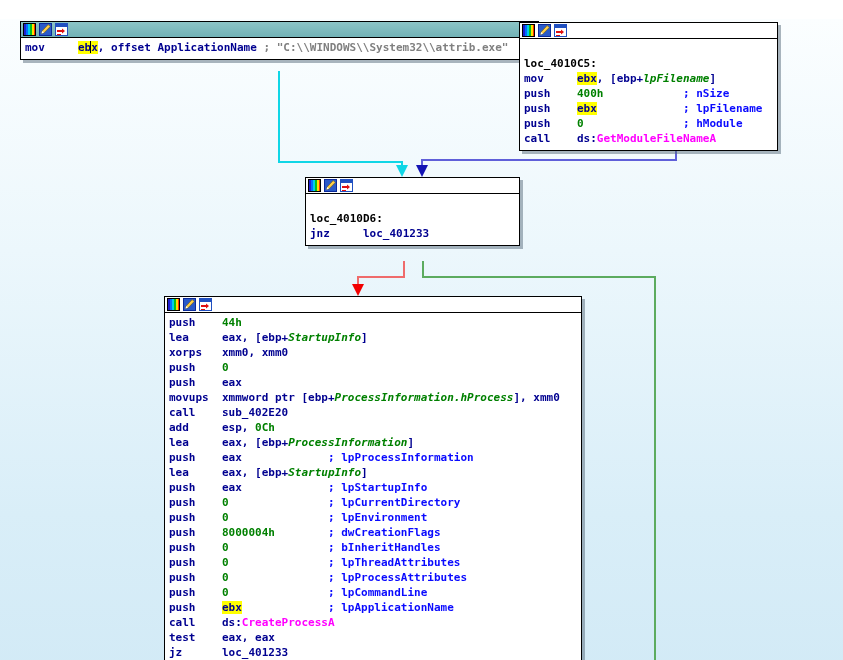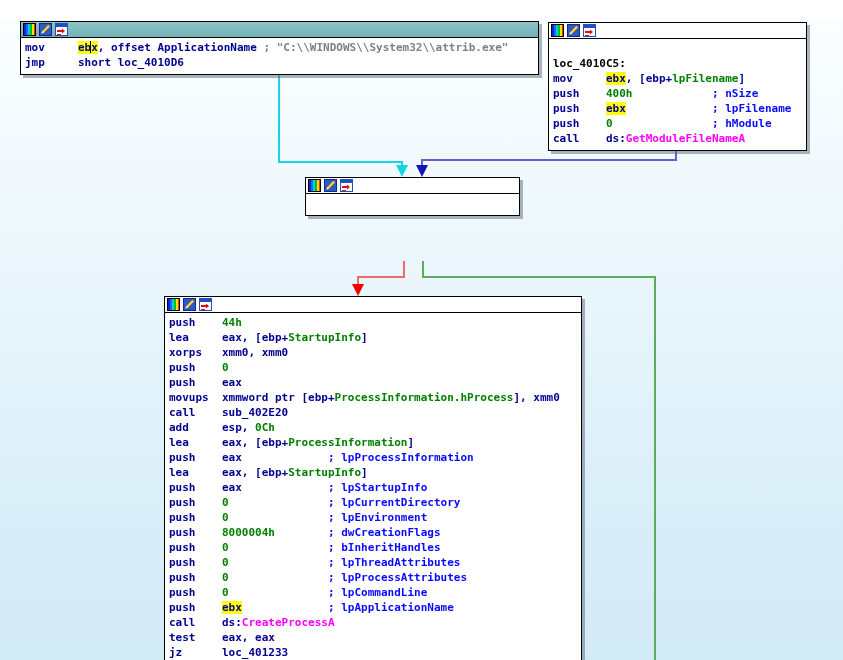--- a/index.html
+++ b/index.html
@@ -92,7 +92,7 @@
         </svg>
       </span>
     </div>
-    <pre class="body"><div class="code-line"><span class="seg-ins">mov     </span><span class="seg-hl">eb</span><span class="caret"></span><span class="seg-hl">x</span><span class="seg-ins">, offset ApplicationName </span><span class="seg-gray">; "C:\\WINDOWS\\System32\\attrib.exe"</span></div><div class="code-line"><span class="seg-ins">jmp     short loc_4010D6</span></div></pre>
+    <pre class="body"><div class="code-line"><span class="seg-ins">mov     </span><span class="seg-hl">eb</span><span class="caret"></span><span class="seg-hl">x</span><span class="seg-ins">, offset ApplicationName </span><span class="seg-gray">; "C:\\WINDOWS\\System32\\attrib.exe"</span></div></pre>
   </div>
       <div class="node" style="left: 548px; top: 3px; width: 257px;">
     <div class="titlebar">

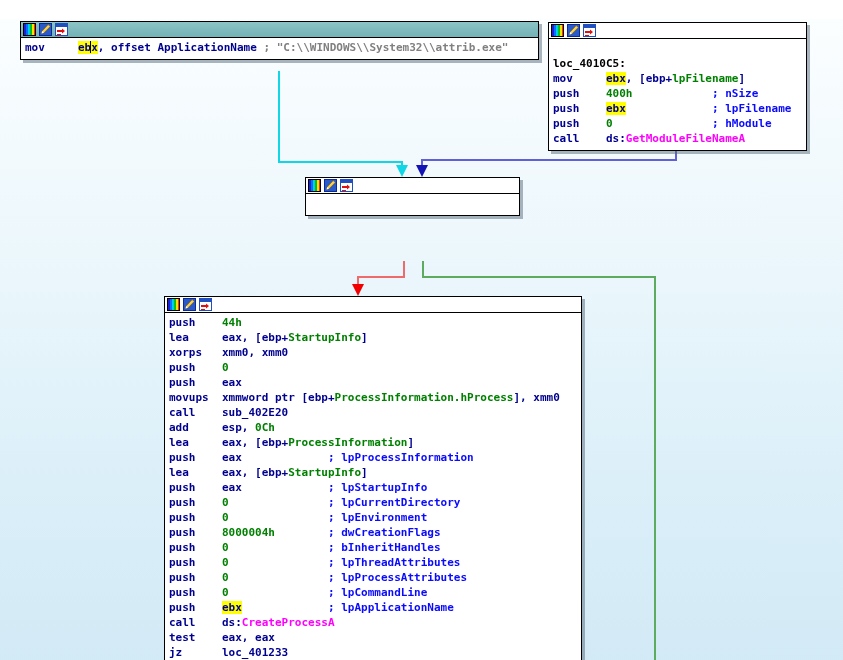--- a/index.html
+++ b/index.html
@@ -94,7 +94,7 @@
     </div>
     <pre class="body"><div class="code-line"><span class="seg-ins">mov     </span><span class="seg-hl">eb</span><span class="caret"></span><span class="seg-hl">x</span><span class="seg-ins">, offset ApplicationName </span><span class="seg-gray">; "C:\\WINDOWS\\System32\\attrib.exe"</span></div></pre>
   </div>
-      <div class="node" style="left: 548px; top: 3px; width: 257px;">
+      <div class="node" style="left: 519px; top: 3px; width: 257px;">
     <div class="titlebar">
       <span class="icon">
         <svg width="13" height="13" viewBox="0 0 13 13">

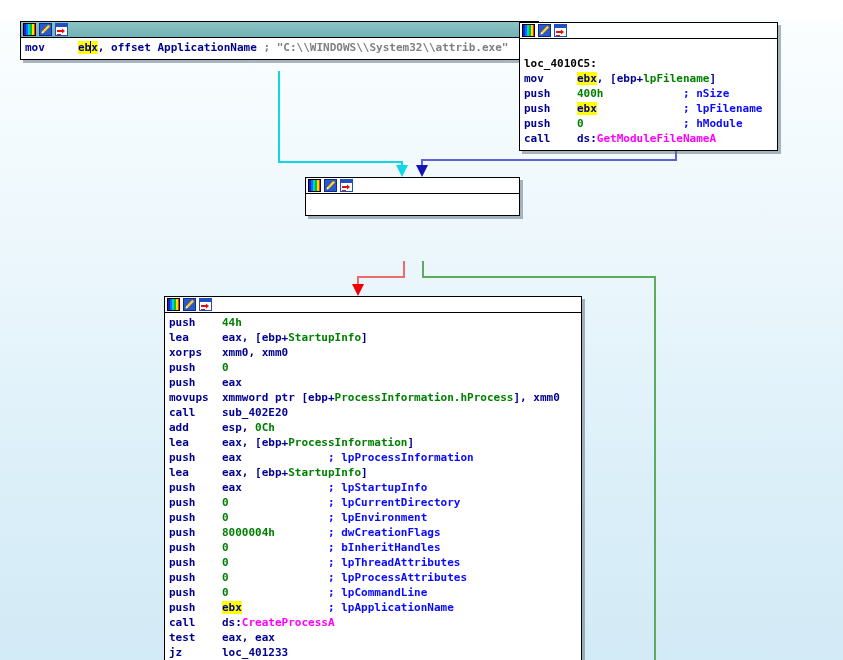--- a/index.html
+++ b/index.html
@@ -39,7 +39,7 @@
   .seg-ins{color:#000090;}
   .seg-lbl{color:#000000;}
   .seg-num{color:#008000;}
-  .seg-var{color:#008000;}
+  .seg-var{color:#008000;font-style:italic;}
   .seg-cmt{color:#0a0aff;}
   .seg-gray{color:#808080;}
   .seg-api{color:#ff00ff;}

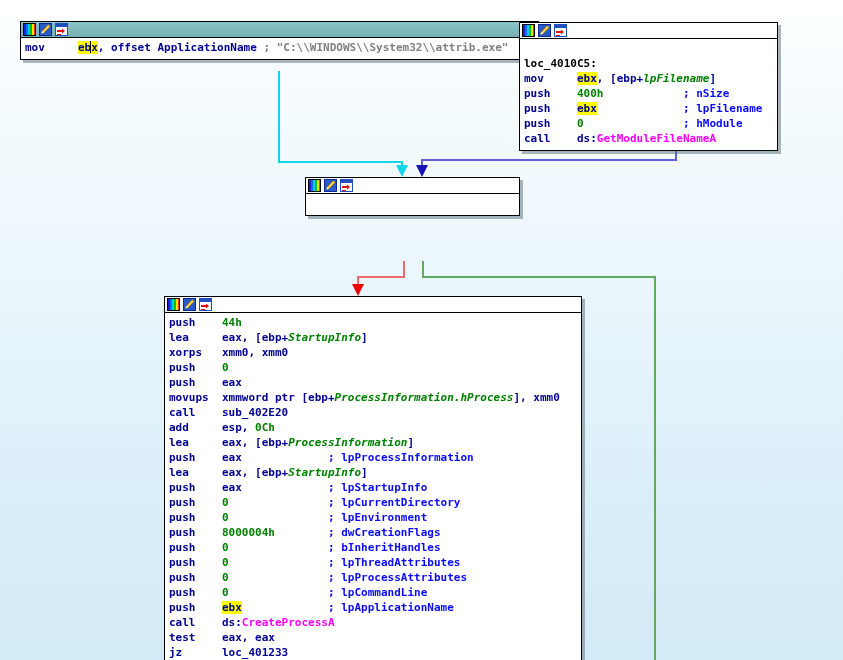--- a/index.html
+++ b/index.html
@@ -156,7 +156,7 @@
         </svg>
       </span>
     </div>
-    <pre class="body"><div class="code-line"></div></pre>
+    <pre class="body"><div class="code-line"></div><div class="code-line"><span class="seg-lbl">loc_4010D6:</span></div></pre>
   </div>
       <div class="node" style="left: 164px; top: 277px; width: 416px;">
     <div class="titlebar">

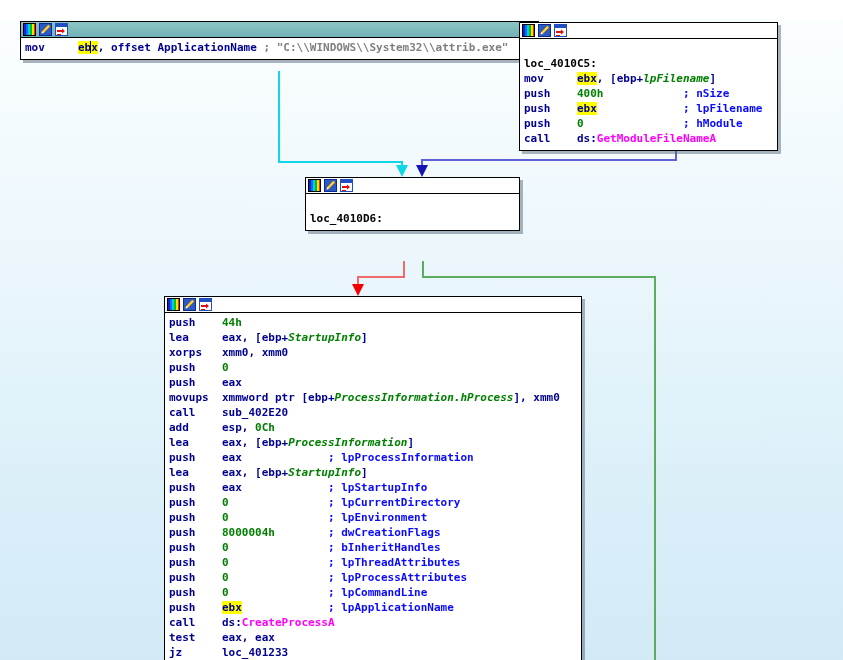--- a/index.html
+++ b/index.html
@@ -156,7 +156,7 @@
         </svg>
       </span>
     </div>
-    <pre class="body"><div class="code-line"></div><div class="code-line"><span class="seg-lbl">loc_4010D6:</span></div></pre>
+    <pre class="body"><div class="code-line"></div><div class="code-line"><span class="seg-lbl">loc_4010D6:</span></div><div class="code-line"><span class="seg-ins">jnz     loc_401233</span></div></pre>
   </div>
       <div class="node" style="left: 164px; top: 277px; width: 416px;">
     <div class="titlebar">

